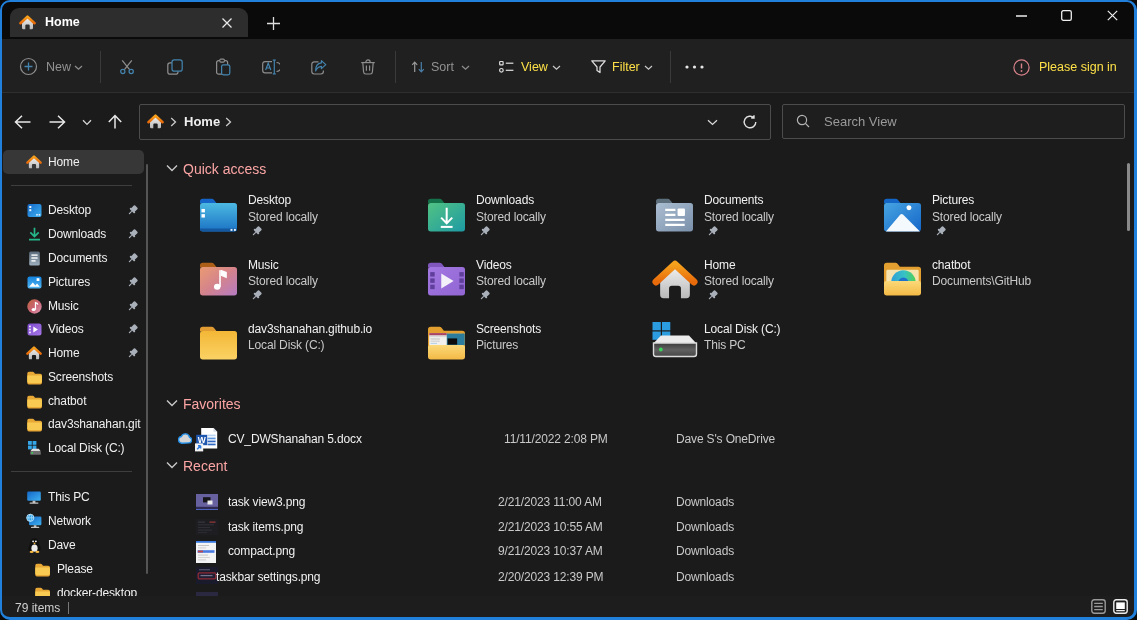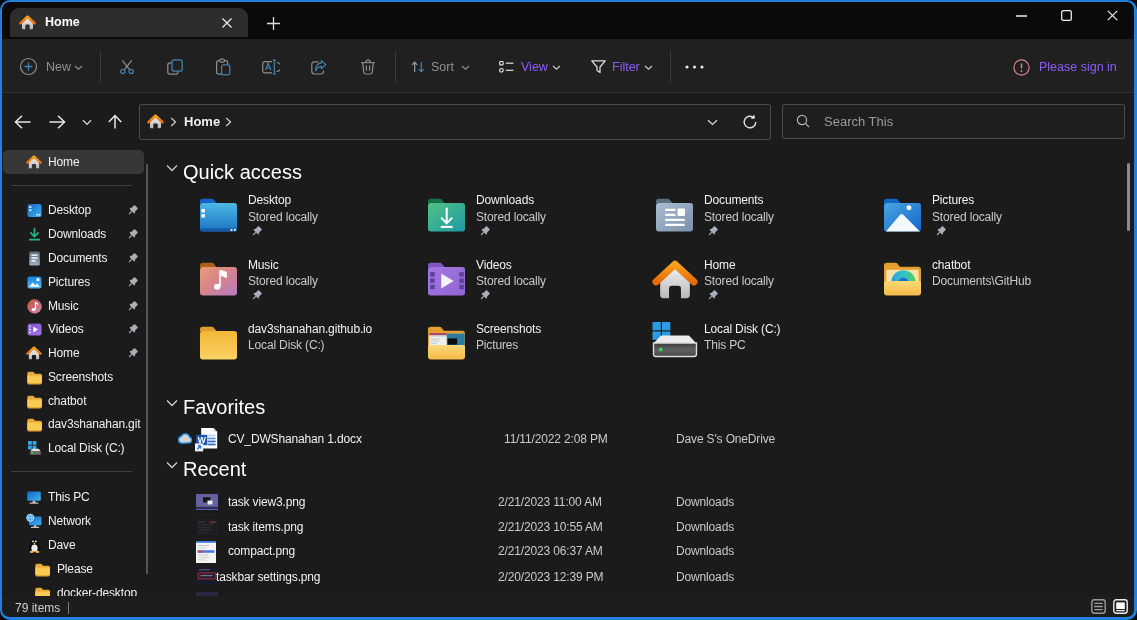--- a/index.html
+++ b/index.html
@@ -16,7 +16,7 @@
 .ts{font-size:12px;letter-spacing:-.15px;color:#c9c9c9;white-space:nowrap}
 .hdr{font-size:20px;color:#ffffff;white-space:nowrap}
 .tbt{font-size:12.5px;color:#929292;white-space:nowrap}
-.tbw{font-size:12.5px;color:#8b5cf6;white-space:nowrap}
+.tbw{font-size:12.5px;color:#fde047;white-space:nowrap}
 svg{display:block}
 .sep{width:1px;background:#3a3a3a}
 </style></head>

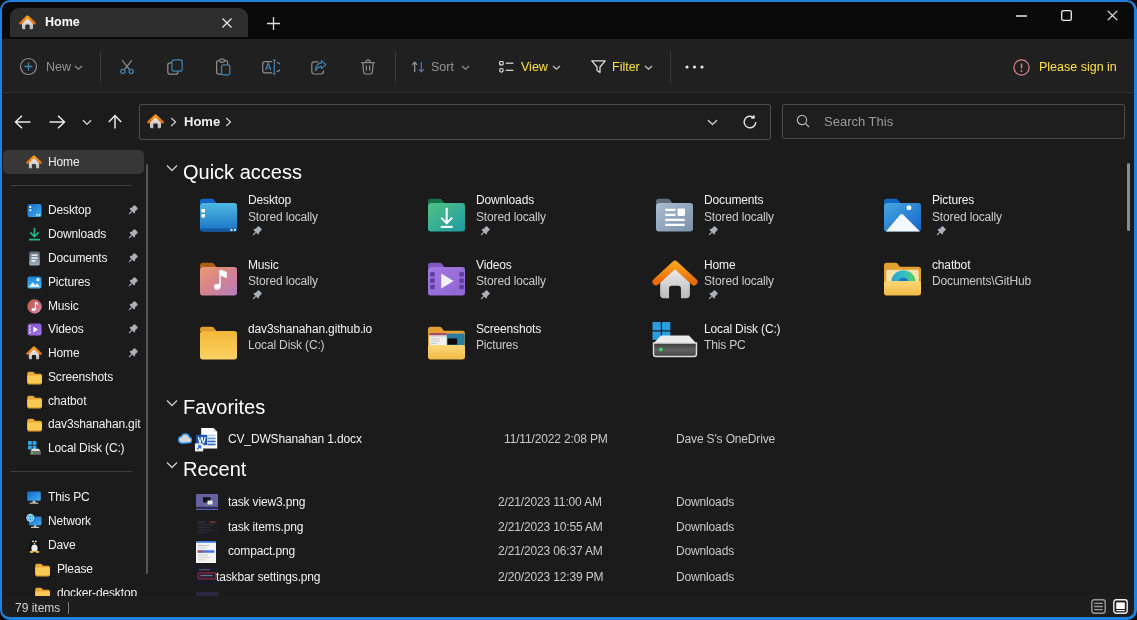--- a/index.html
+++ b/index.html
@@ -405,7 +405,7 @@
       <circle cx="6" cy="6" r="4.6" stroke="#b4b4b4" stroke-width="1.2"></circle>
       <path d="M9.4 9.4 L13 13" stroke="#b4b4b4" stroke-width="1.2"></path>
     </svg>
-  <span class="ab" style="left:824px;top:114px;font-size:13px;color:#9a9a9a">Search This</span>
+  <span class="ab" style="left:824px;top:114px;font-size:13px;color:#9a9a9a">Search View</span>
 
   <svg class="ab" style="left:166px;top:164px" width="12" height="8" viewBox="0 0 12 8">
       <use href="#chev"></use>

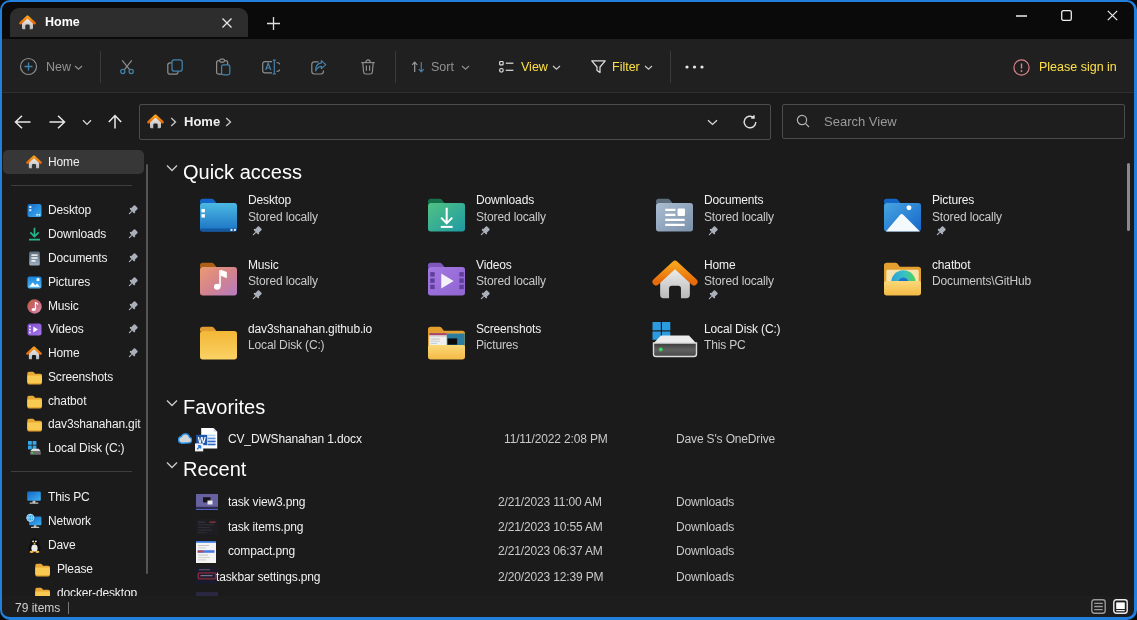--- a/index.html
+++ b/index.html
@@ -14,7 +14,7 @@
 #statusbar{left:2px;right:3px;bottom:3px;height:21px;background:#1d1d1d}
 .t{font-size:12px;letter-spacing:-.15px;color:#f0f0f0;white-space:nowrap}
 .ts{font-size:12px;letter-spacing:-.15px;color:#c9c9c9;white-space:nowrap}
-.hdr{font-size:20px;color:#ffffff;white-space:nowrap}
+.hdr{font-size:14px;color:#fca5a5;white-space:nowrap}
 .tbt{font-size:12.5px;color:#929292;white-space:nowrap}
 .tbw{font-size:12.5px;color:#fde047;white-space:nowrap}
 svg{display:block}

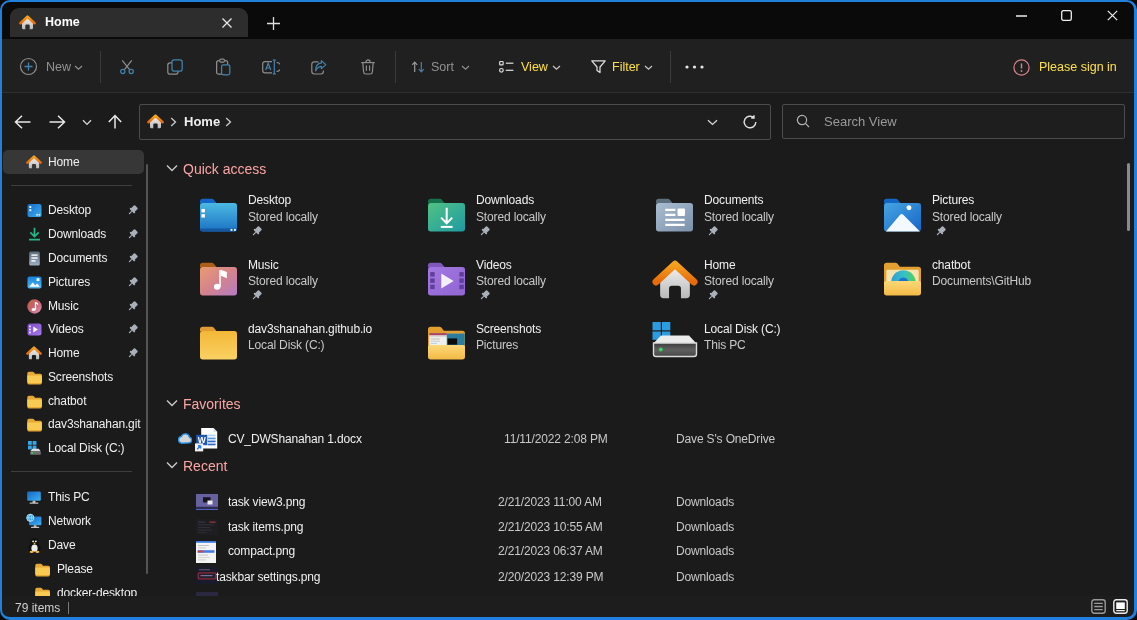--- a/index.html
+++ b/index.html
@@ -506,7 +506,7 @@
       <rect x="1" y="16.4" width="8.2" height="8" fill="#f2f2f2"></rect>
       <path d="M3.2 22.2 L6.6 18.8 M6.6 18.8 H4 M6.6 18.8 V21.4" stroke="#2a7ae0" stroke-width="1.5" fill="none"></path>
     </svg>
-  <span class="ab t" style="left:228px;top:432px">CV_DWShanahan 1.docx</span>
+  <span class="ab t" style="left:228px;top:432px">CV_DWShanahan 5.docx</span>
   <span class="ab ts" style="left:504px;top:432px">11/11/2022 2:08 PM</span>
   <span class="ab ts" style="left:676px;top:432px">Dave S's OneDrive</span>
   <svg class="ab" style="left:166px;top:461px" width="12" height="8" viewBox="0 0 12 8">

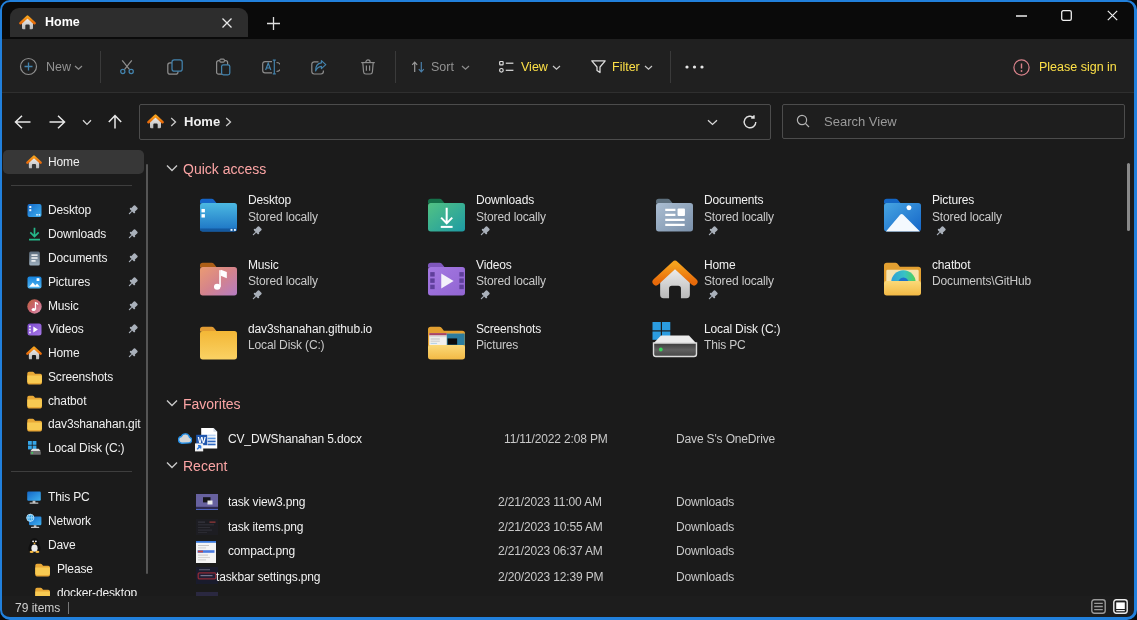--- a/index.html
+++ b/index.html
@@ -547,7 +547,7 @@
       <rect x="2" y="18.4" width="8" height="1" fill="#cccccc"></rect>
     </svg>
   <span class="ab t" style="left:228px;top:544px">compact.png</span>
-  <span class="ab ts" style="left:498px;top:544px">2/21/2023 06:37 AM</span>
+  <span class="ab ts" style="left:498px;top:544px">9/21/2023 10:37 AM</span>
   <span class="ab ts" style="left:676px;top:544px">Downloads</span>
   <svg class="ab" style="left:196px;top:567px" width="22" height="17" viewBox="0 0 22 17">
       <rect width="22" height="17" fill="#191b2c"></rect>

